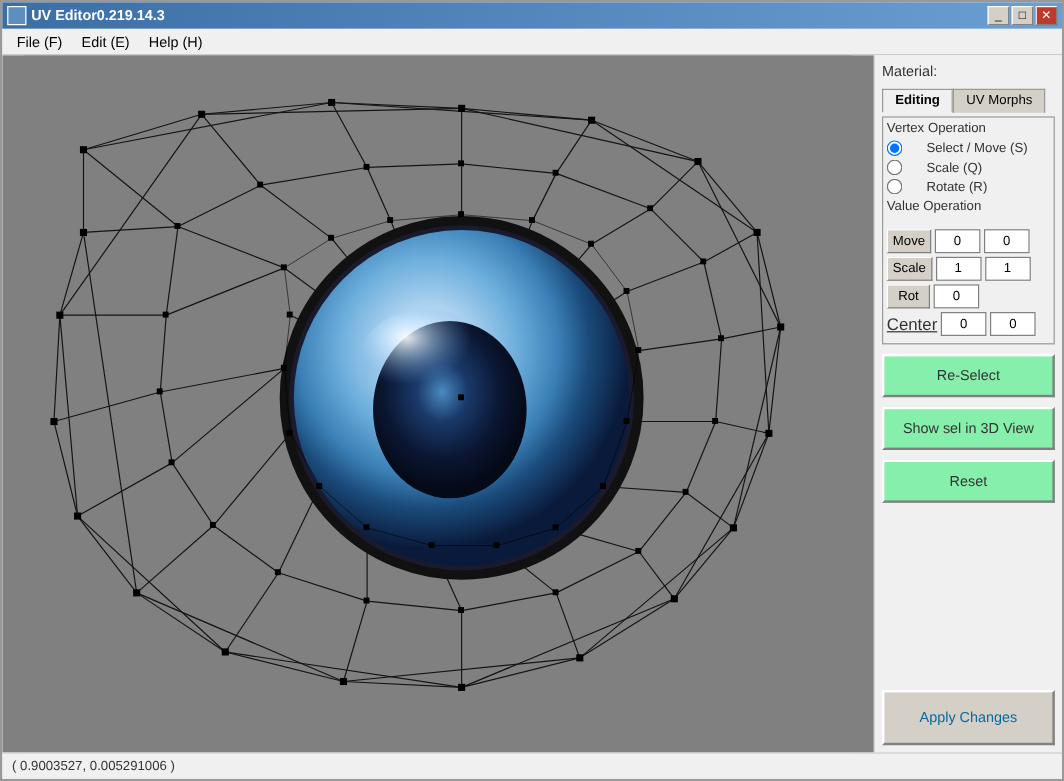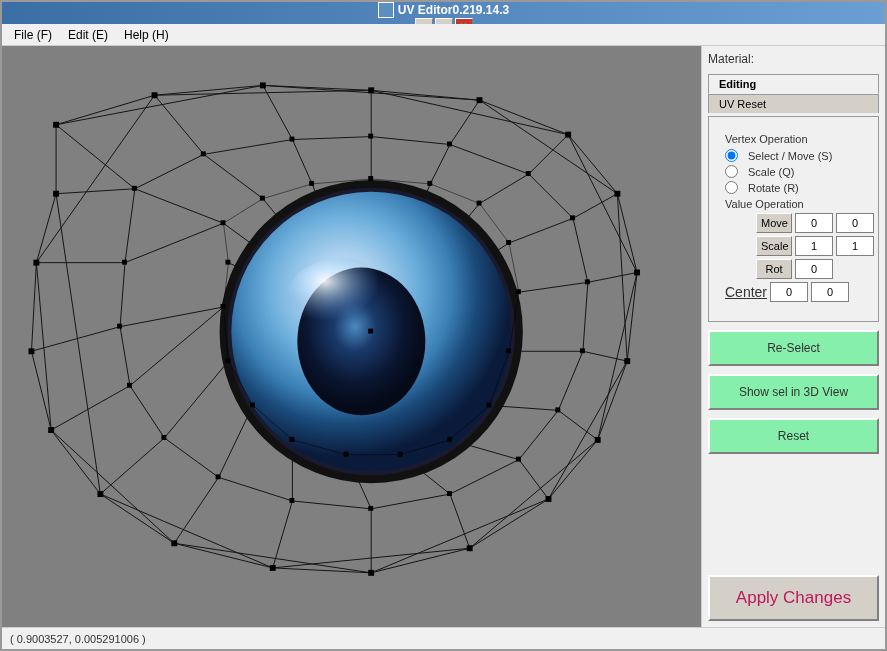--- a/index.html
+++ b/index.html
@@ -29,7 +29,6 @@
       justify-content: space-between;
       padding: 0 4px;
       flex-shrink: 0;
-      flex-direction: column;
     }
     .title-bar-text {
       display: flex;

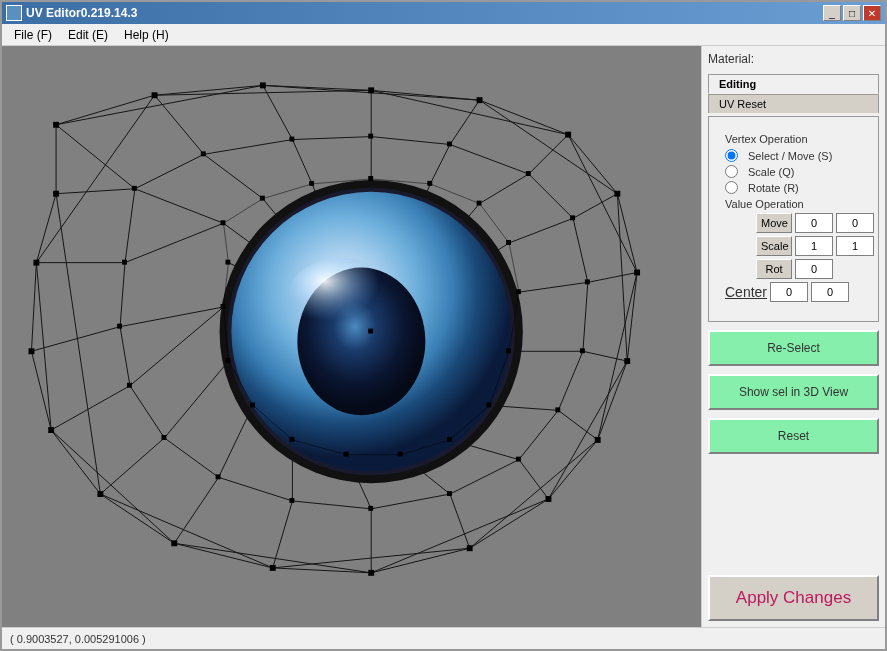--- a/index.html
+++ b/index.html
@@ -104,7 +104,7 @@
       flex-shrink: 0;
     }
     .right-panel {
-      width: 184px;
+      width: 157px;
       background: #f0f0f0;
       border-left: 1px solid #ccc;
       display: flex;

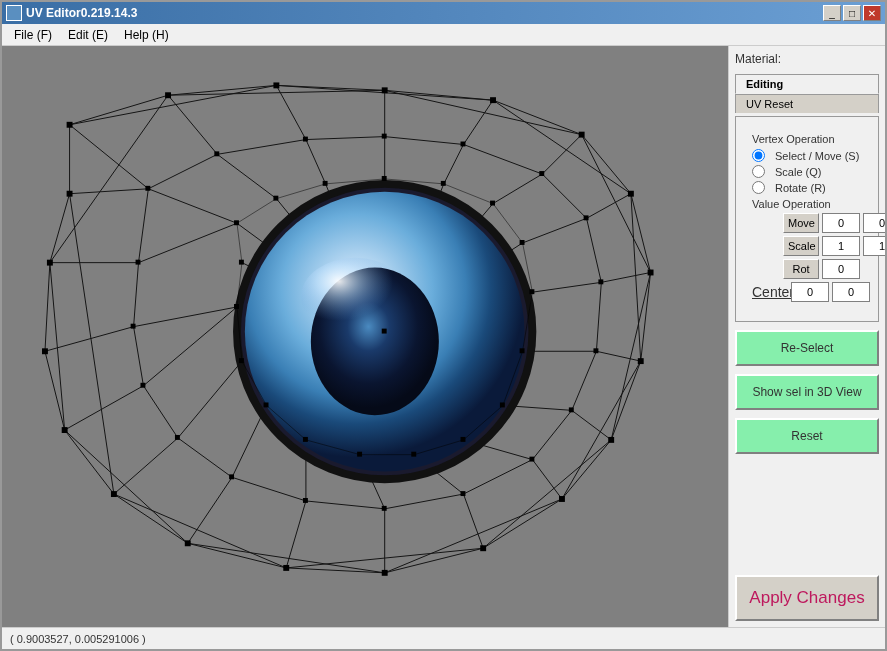--- a/index.html
+++ b/index.html
@@ -130,7 +130,6 @@
       display: flex;
       gap: 0;
       margin-top: 4px;
-      flex-direction: column;
     }
     .tab {
       padding: 3px 10px;

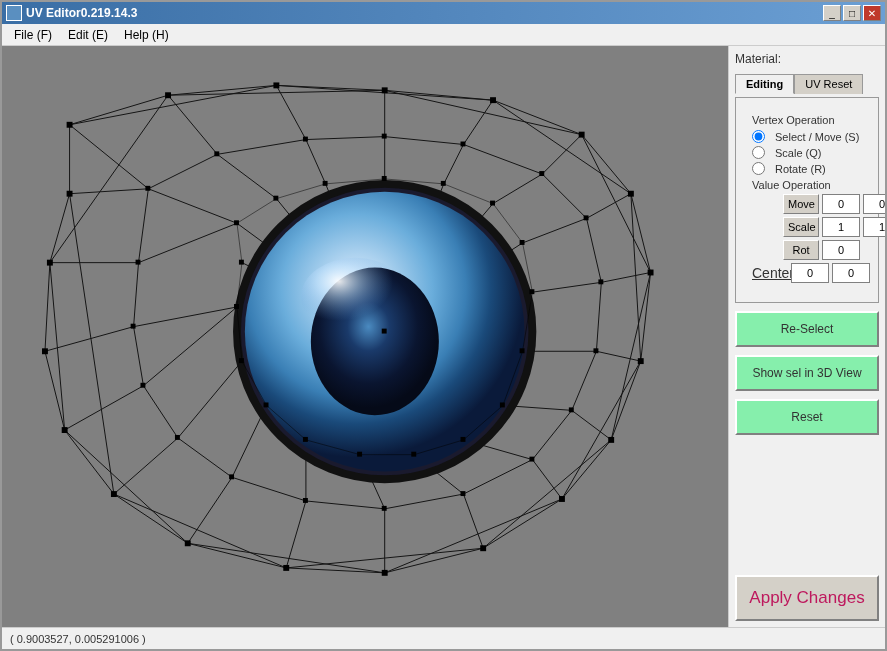--- a/index.html
+++ b/index.html
@@ -512,7 +512,7 @@
 
       <div class="tab-row">
         <div class="tab active">Editing</div>
-        <div class="tab">UV Reset</div>
+        <div class="tab">UV Morphs</div>
       </div>
 
       <div class="panel-box">

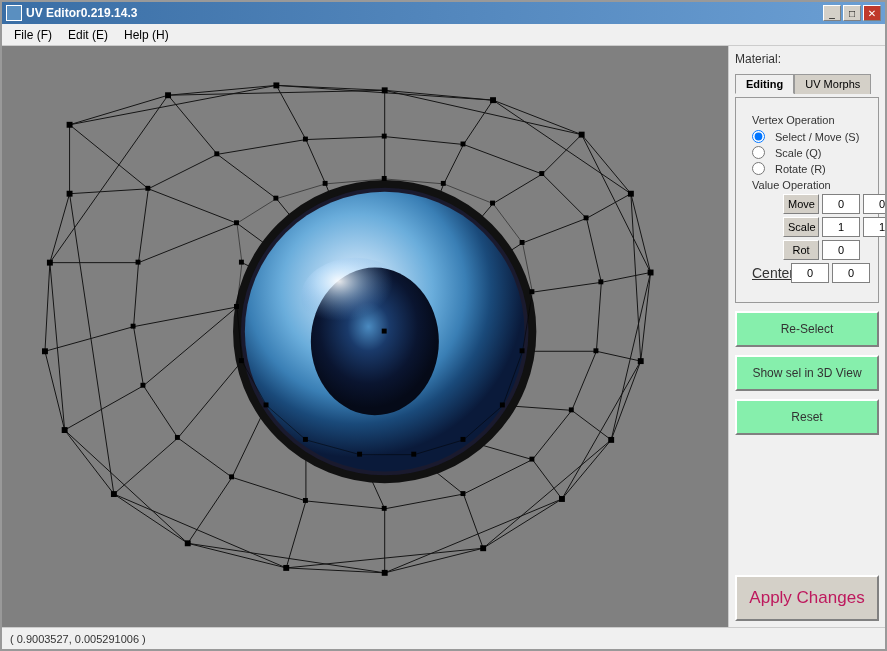--- a/index.html
+++ b/index.html
@@ -148,7 +148,7 @@
     .panel-box {
       border: 1px solid #999;
       background: #f0f0f0;
-      padding: 16px;
+      padding: 3px;
       margin-top: -1px;
     }
     .section-title {

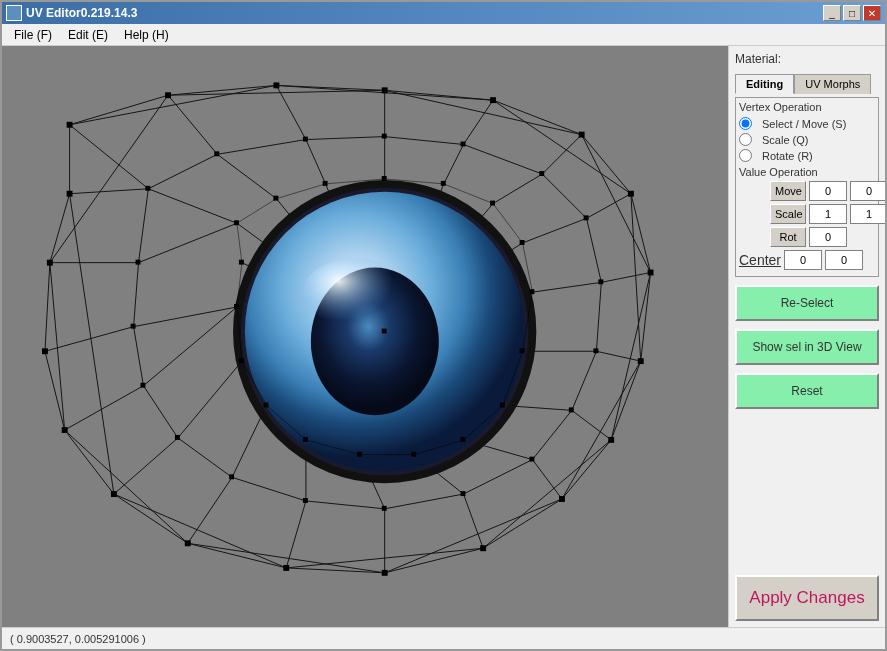--- a/index.html
+++ b/index.html
@@ -159,7 +159,7 @@
     .radio-row {
       display: flex;
       align-items: center;
-      gap: 10px;
+      gap: 20px;
       margin-bottom: 3px;
     }
     .radio-row input[type=radio] {

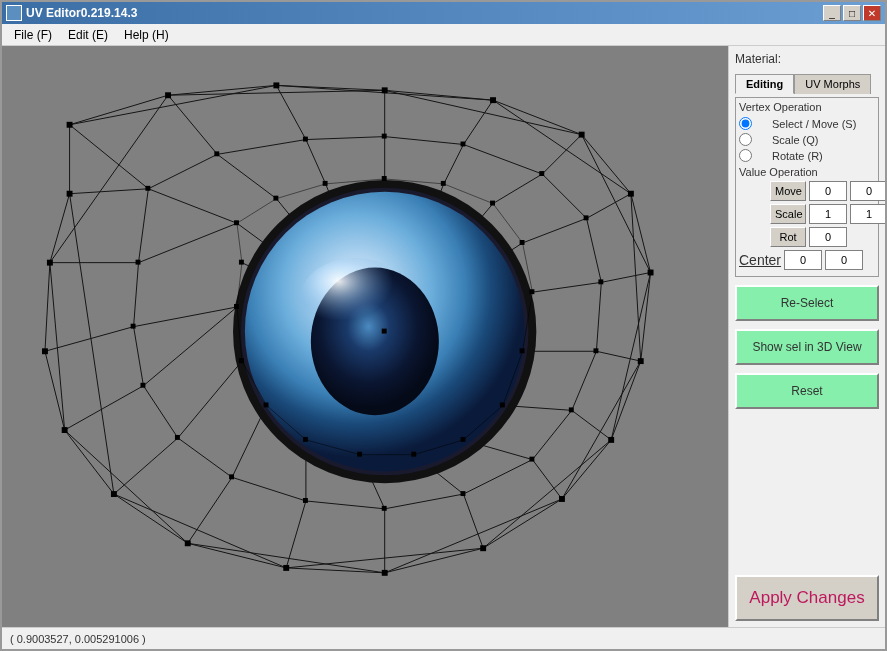--- a/index.html
+++ b/index.html
@@ -172,7 +172,7 @@
     .value-section-title {
       font-size: 11px;
       color: #333;
-      margin: 4px 0 3px 0;
+      margin: 4px 0 13px 0;
     }
     .value-row {
       display: flex;

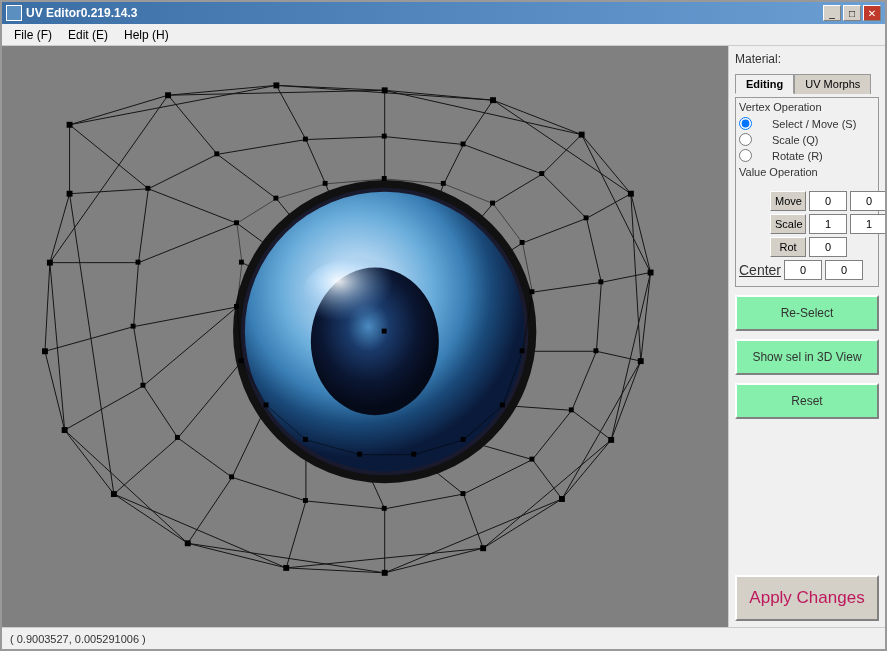--- a/index.html
+++ b/index.html
@@ -190,7 +190,6 @@
       font-size: 11px;
       cursor: pointer;
       padding: 0 4px;
-      margin-left: 31px;
     }
     .val-input {
       width: 38px;

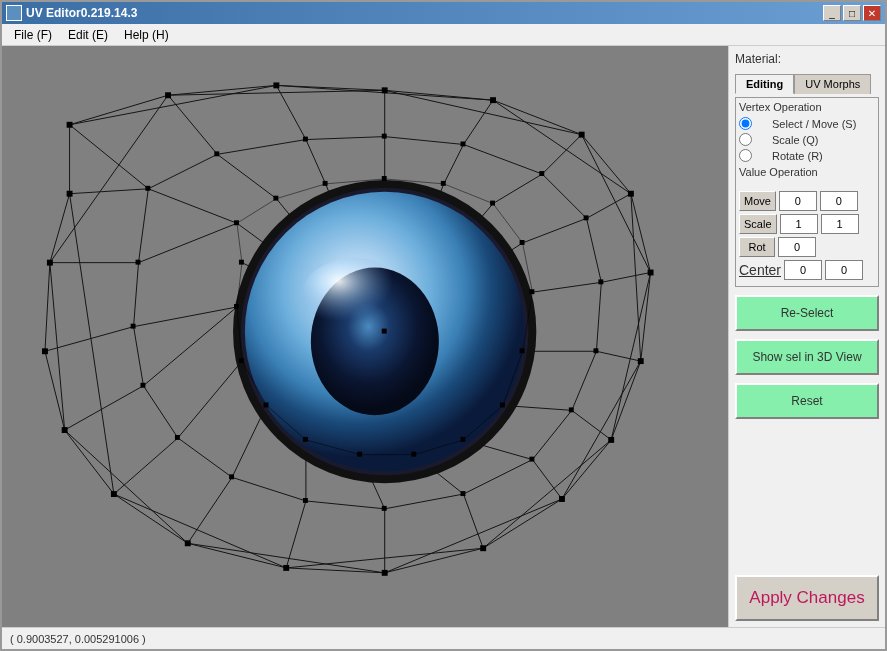--- a/index.html
+++ b/index.html
@@ -226,9 +226,9 @@
       border: 2px solid #fff;
       border-bottom-color: #808080;
       border-right-color: #808080;
-      font-size: 17px;
-      cursor: pointer;
-      color: #be185d;
+      font-size: 12px;
+      cursor: pointer;
+      color: #0369a1;
       margin-top: 4px;
     }
   </style>

